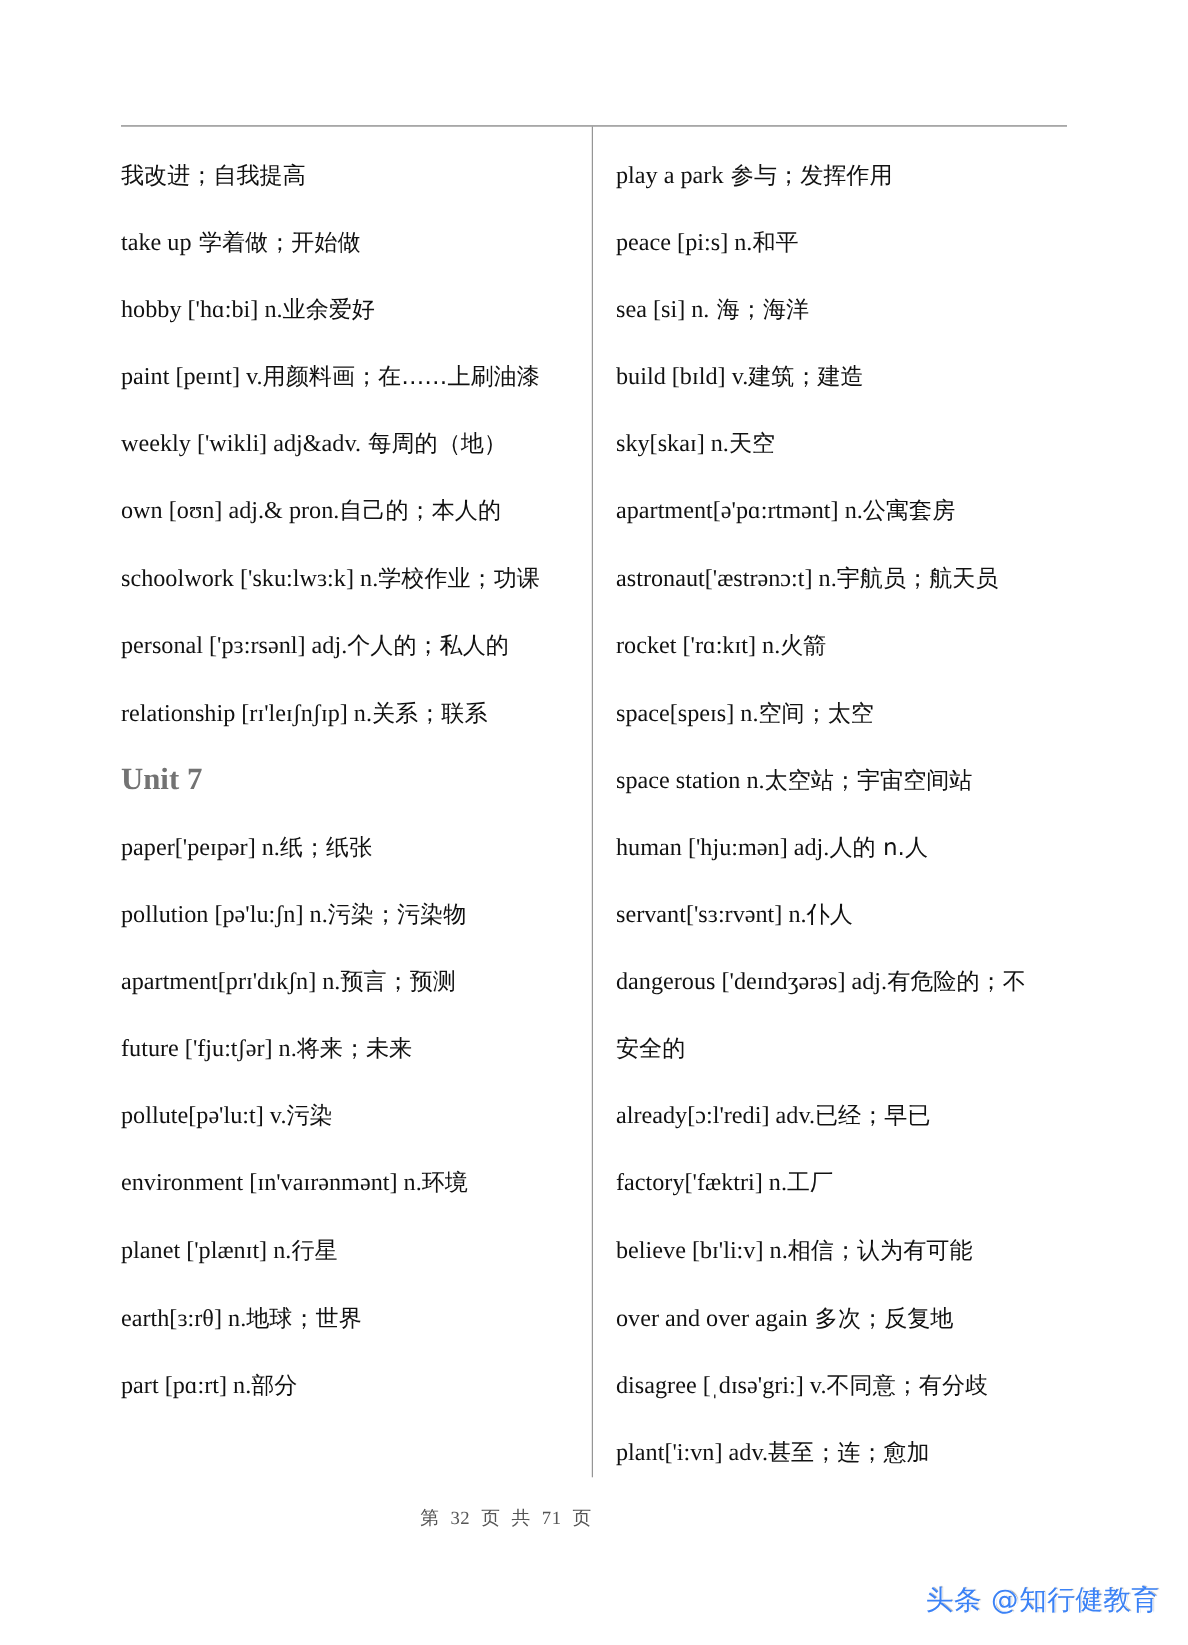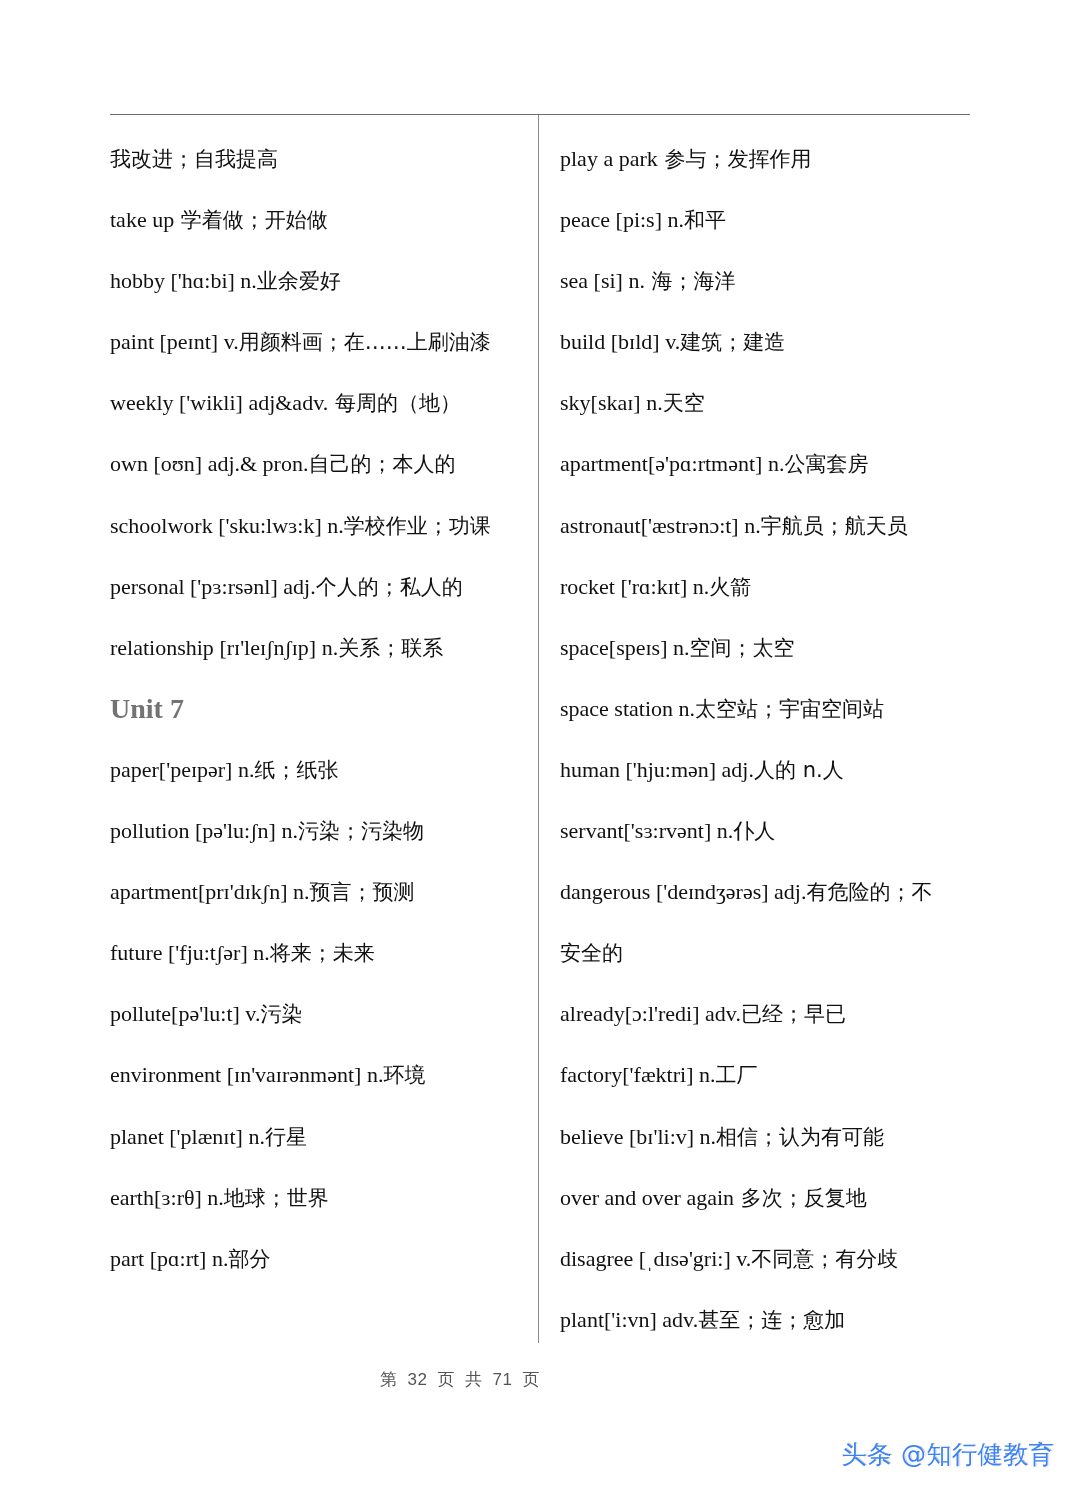--- a/index.html
+++ b/index.html
@@ -59,7 +59,7 @@
       left: 0;
       width: 920px;
       text-align: center;
-      font-family: Liberation Sans, sans-serif;
+      font-family: Liberation Serif, serif;
       font-size: 17px;
       color: #555555;
       letter-spacing: 0.5px;

